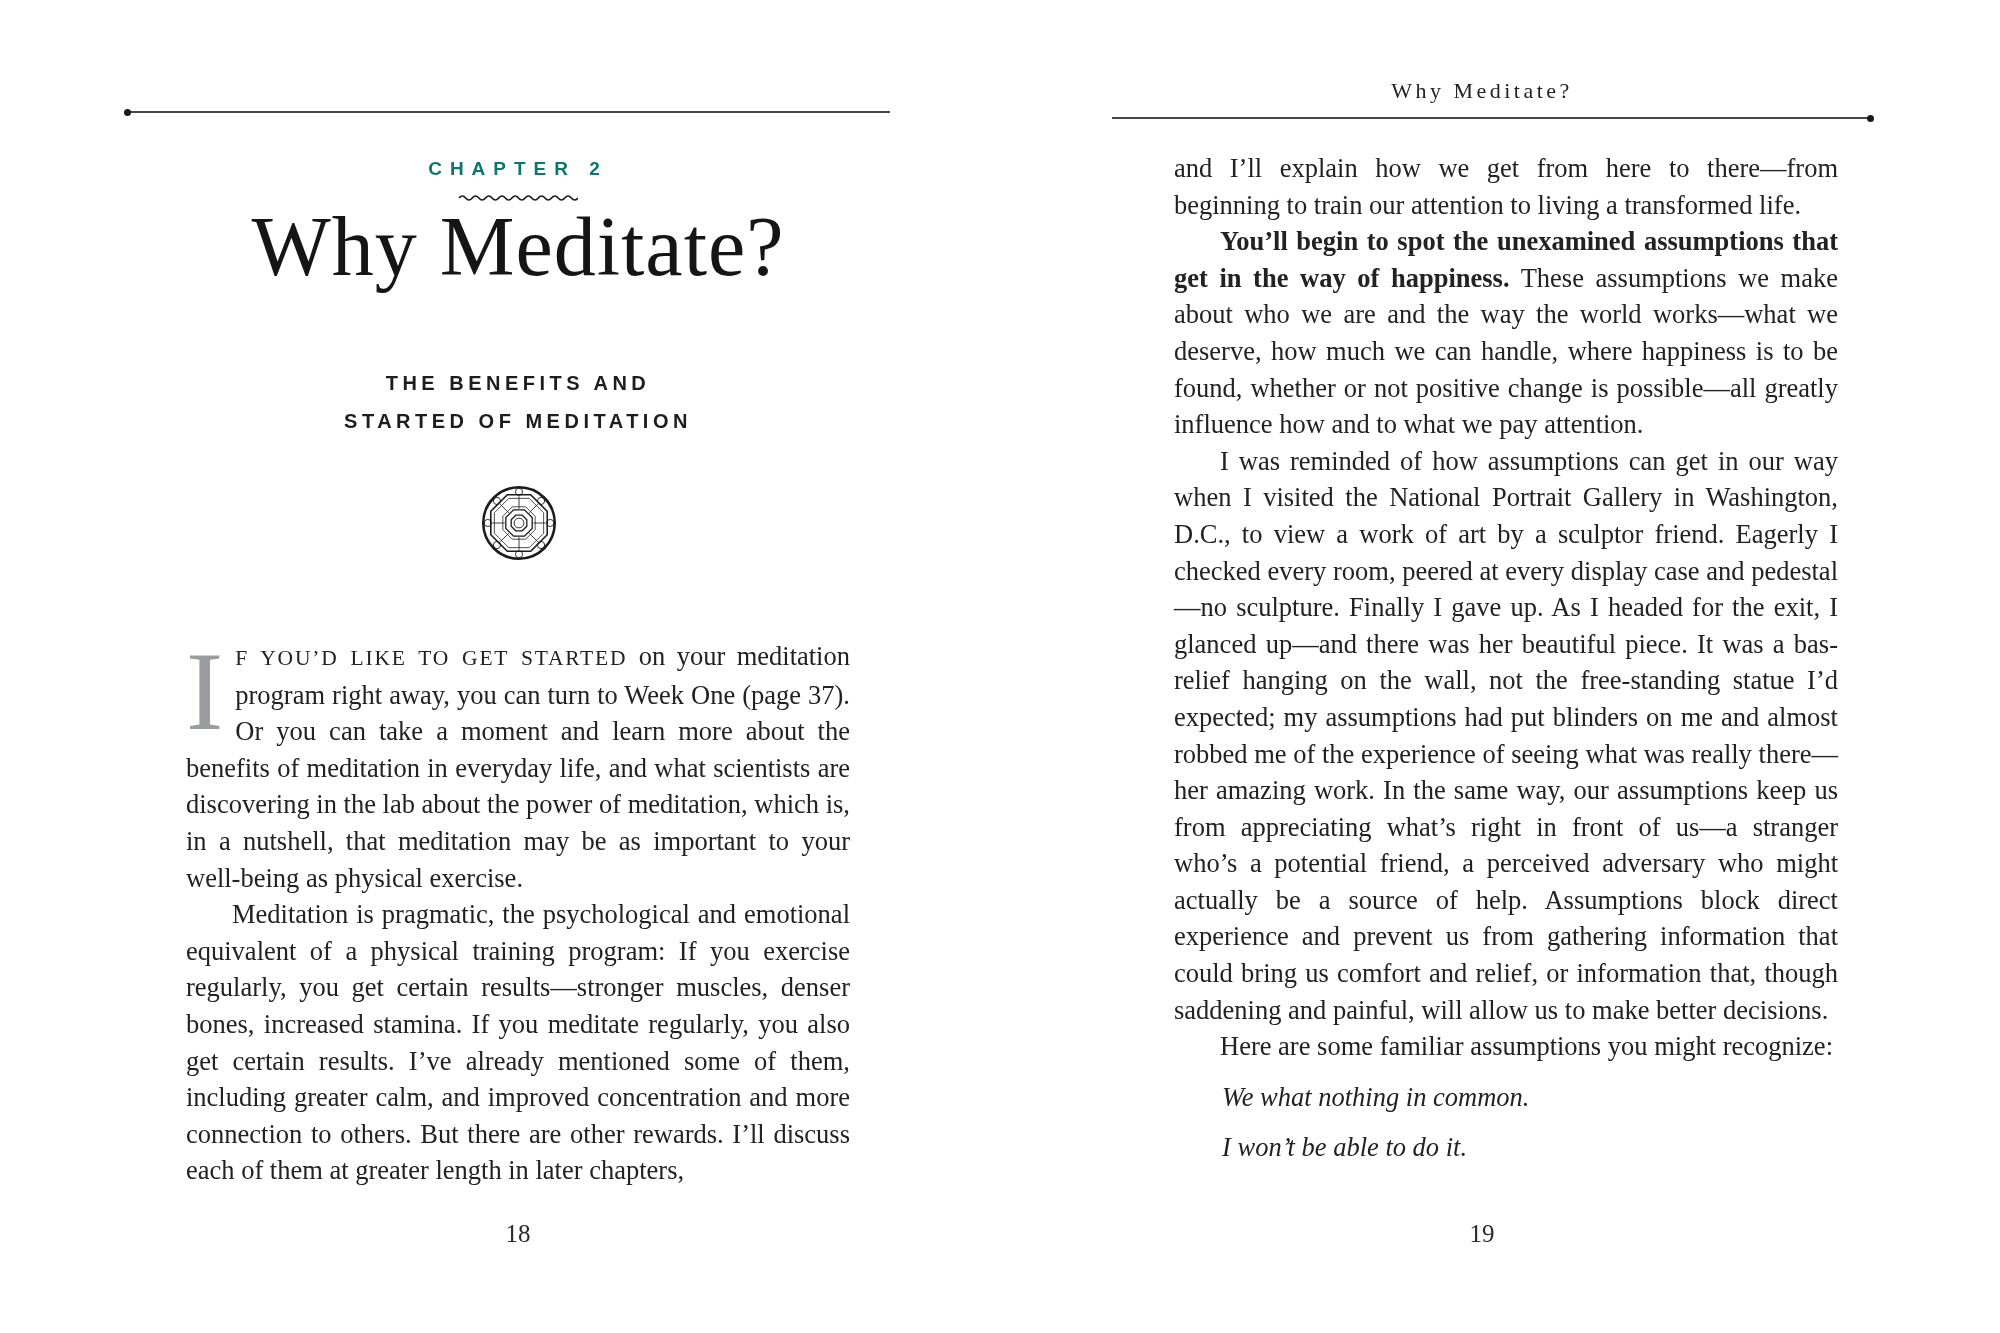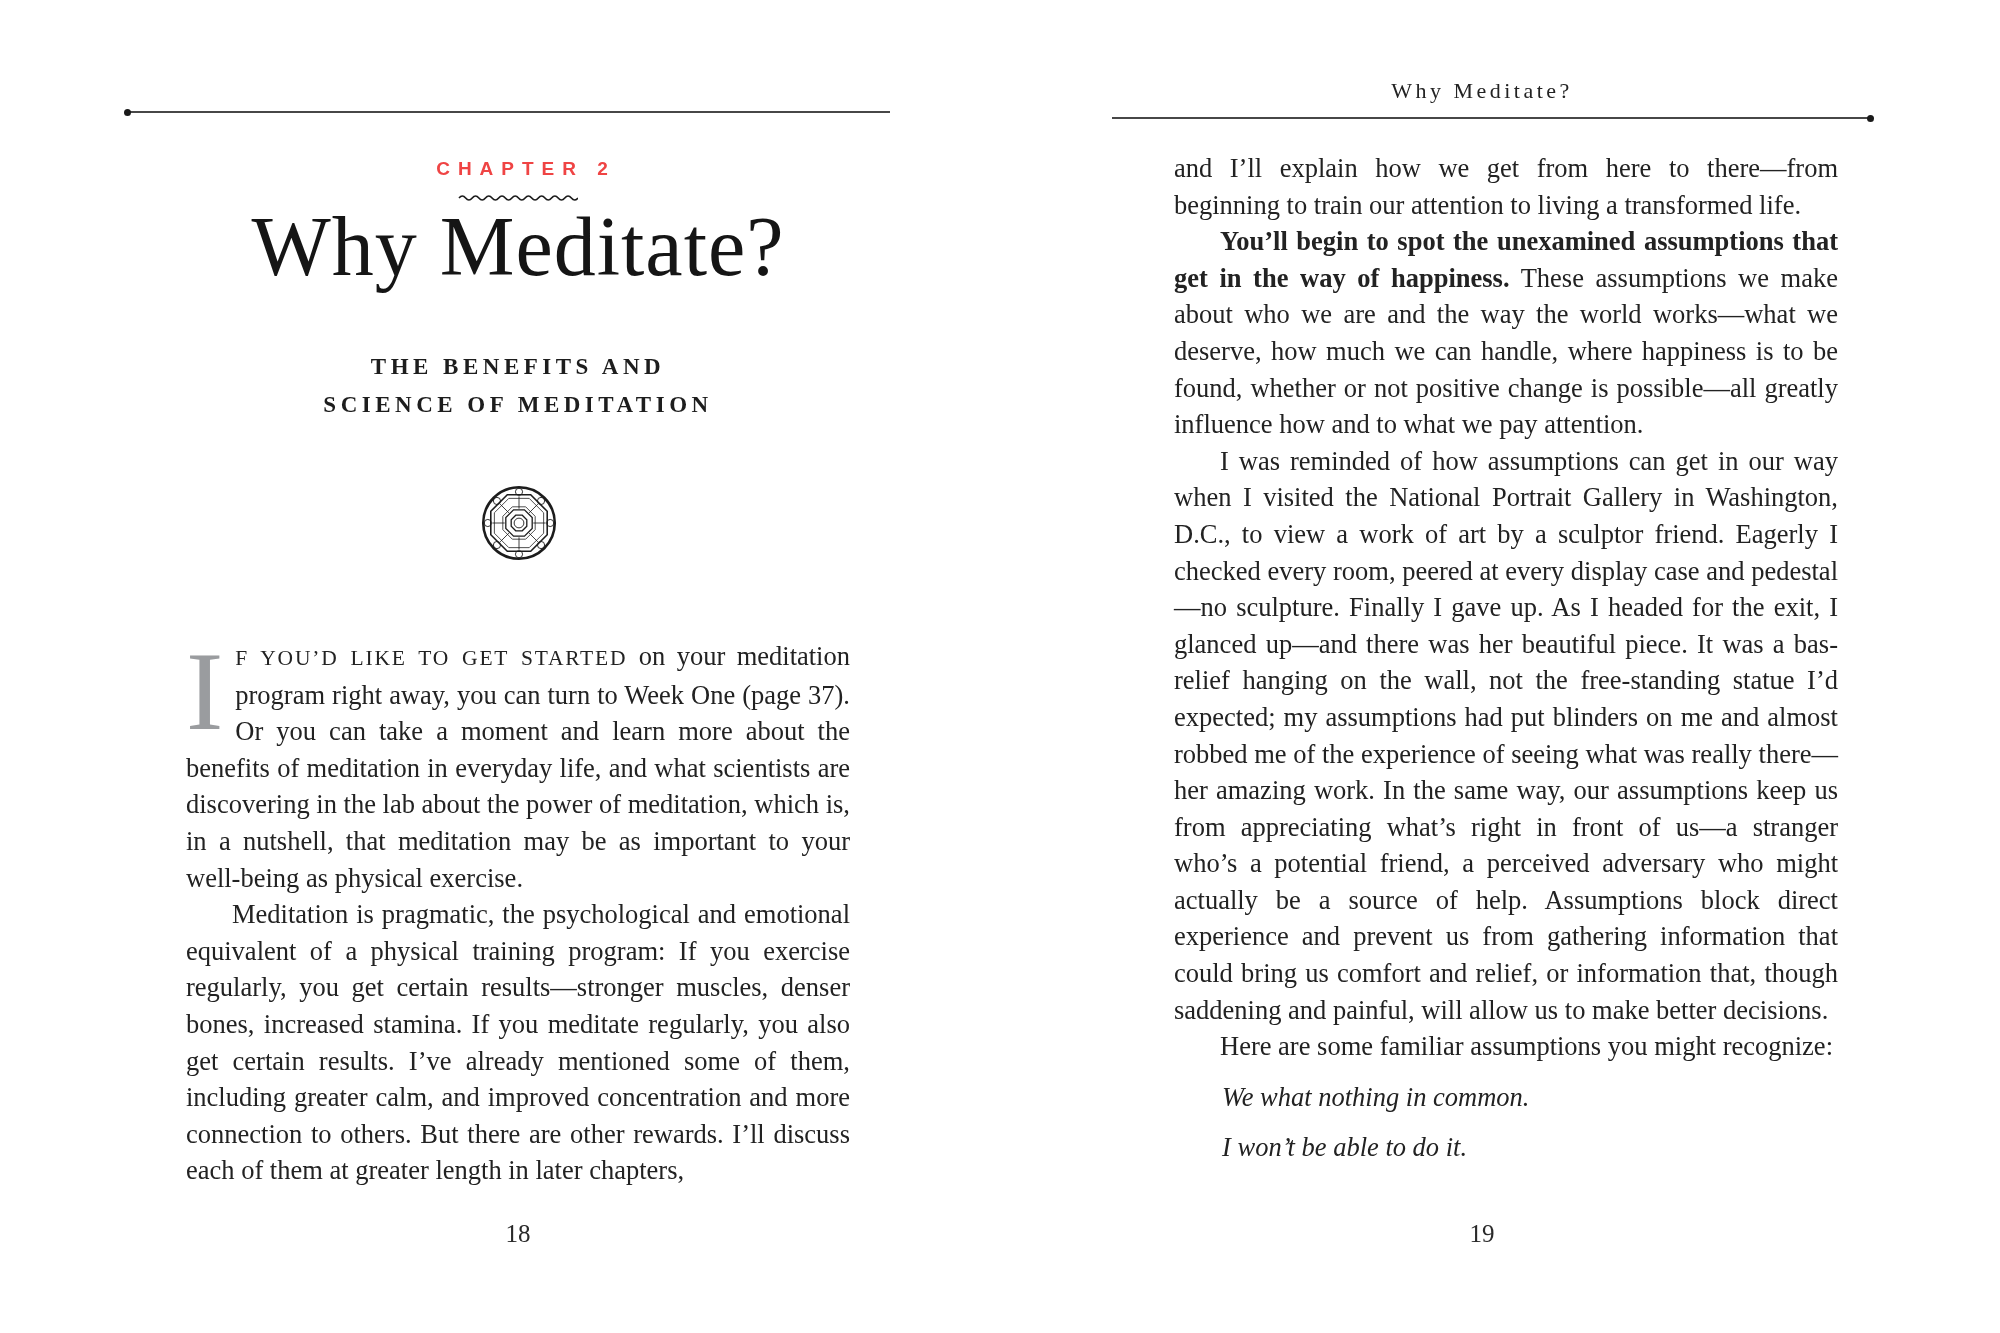--- a/index.html
+++ b/index.html
@@ -15,9 +15,9 @@
   .rule .dot.right{right:-2px;}
   
   .chapter-label{
-    position:absolute;left:194px;width:664px;top:158px;text-align:center;
+    position:absolute;left:186px;width:664px;top:158px;text-align:center;
     font-family:"Liberation Sans", sans-serif;font-weight:bold;
-    font-size:19px;letter-spacing:8px;color:#ef4444;
+    font-size:19px;letter-spacing:8px;color:#0f766e;
   }
   .squiggle{position:absolute;left:186px;width:664px;top:188px;text-align:center;}
   .chapter-title{

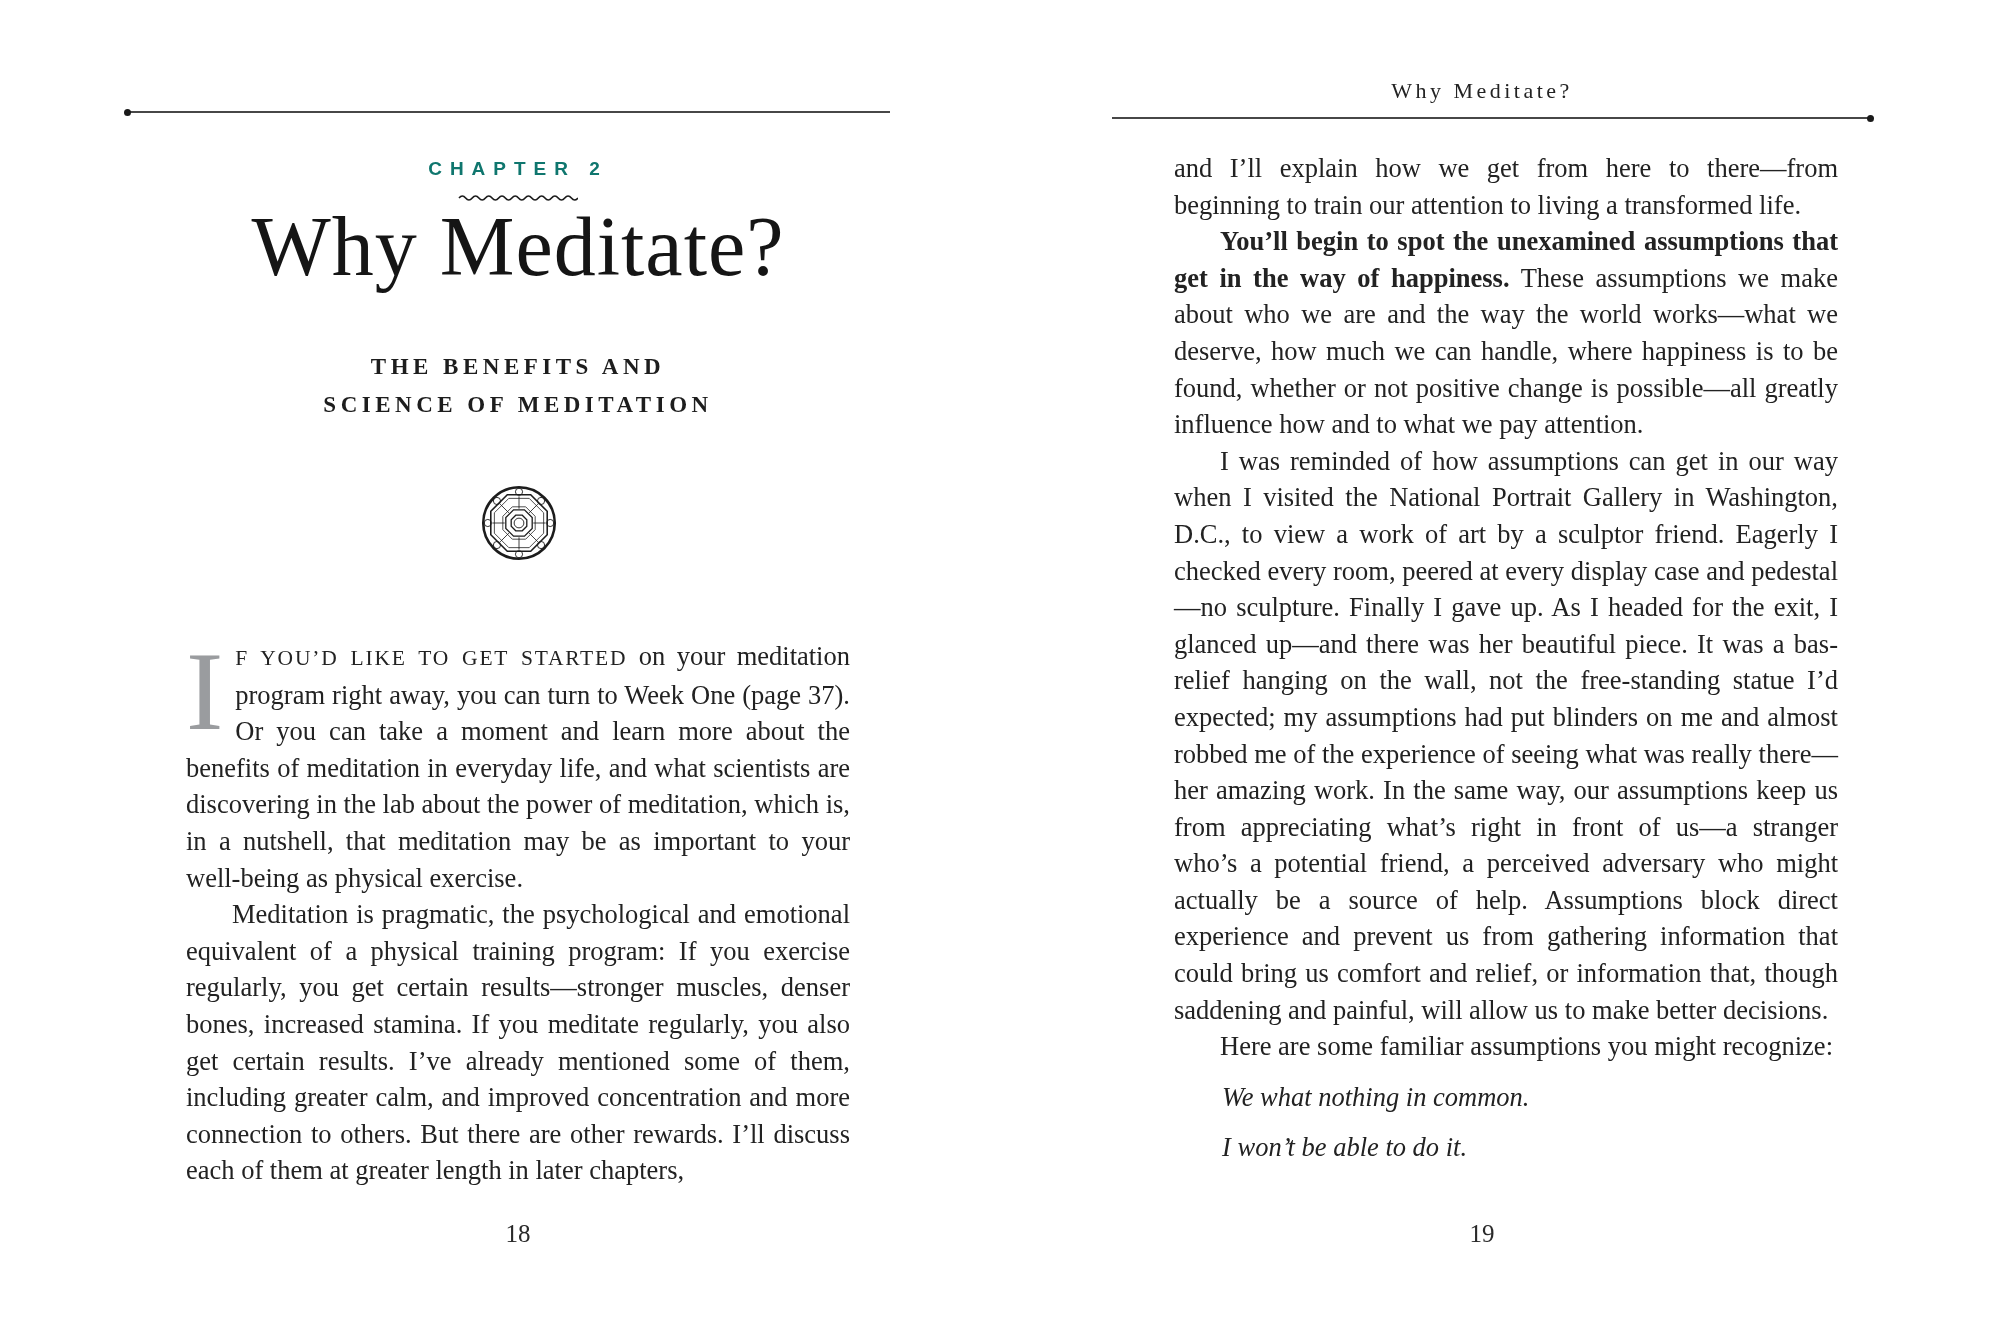--- a/index.html
+++ b/index.html
@@ -25,9 +25,9 @@
     font-size:84px;letter-spacing:1px;color:#151515;font-weight:normal;margin:0;
   }
   .chapter-subtitle{
-    position:absolute;left:186px;width:664px;top:348px;text-align:center;
-    font-family:Liberation Serif, serif;font-weight:bold;
-    font-size:23px;letter-spacing:4.5px;line-height:38px;color:#1d1d1d;
+    position:absolute;left:186px;width:664px;top:364px;text-align:center;
+    font-family:Liberation Sans, sans-serif;font-weight:bold;
+    font-size:20px;letter-spacing:4.5px;line-height:38px;color:#1d1d1d;
   }
   .ornament{position:absolute;left:480px;top:484px;width:78px;height:78px;}
   

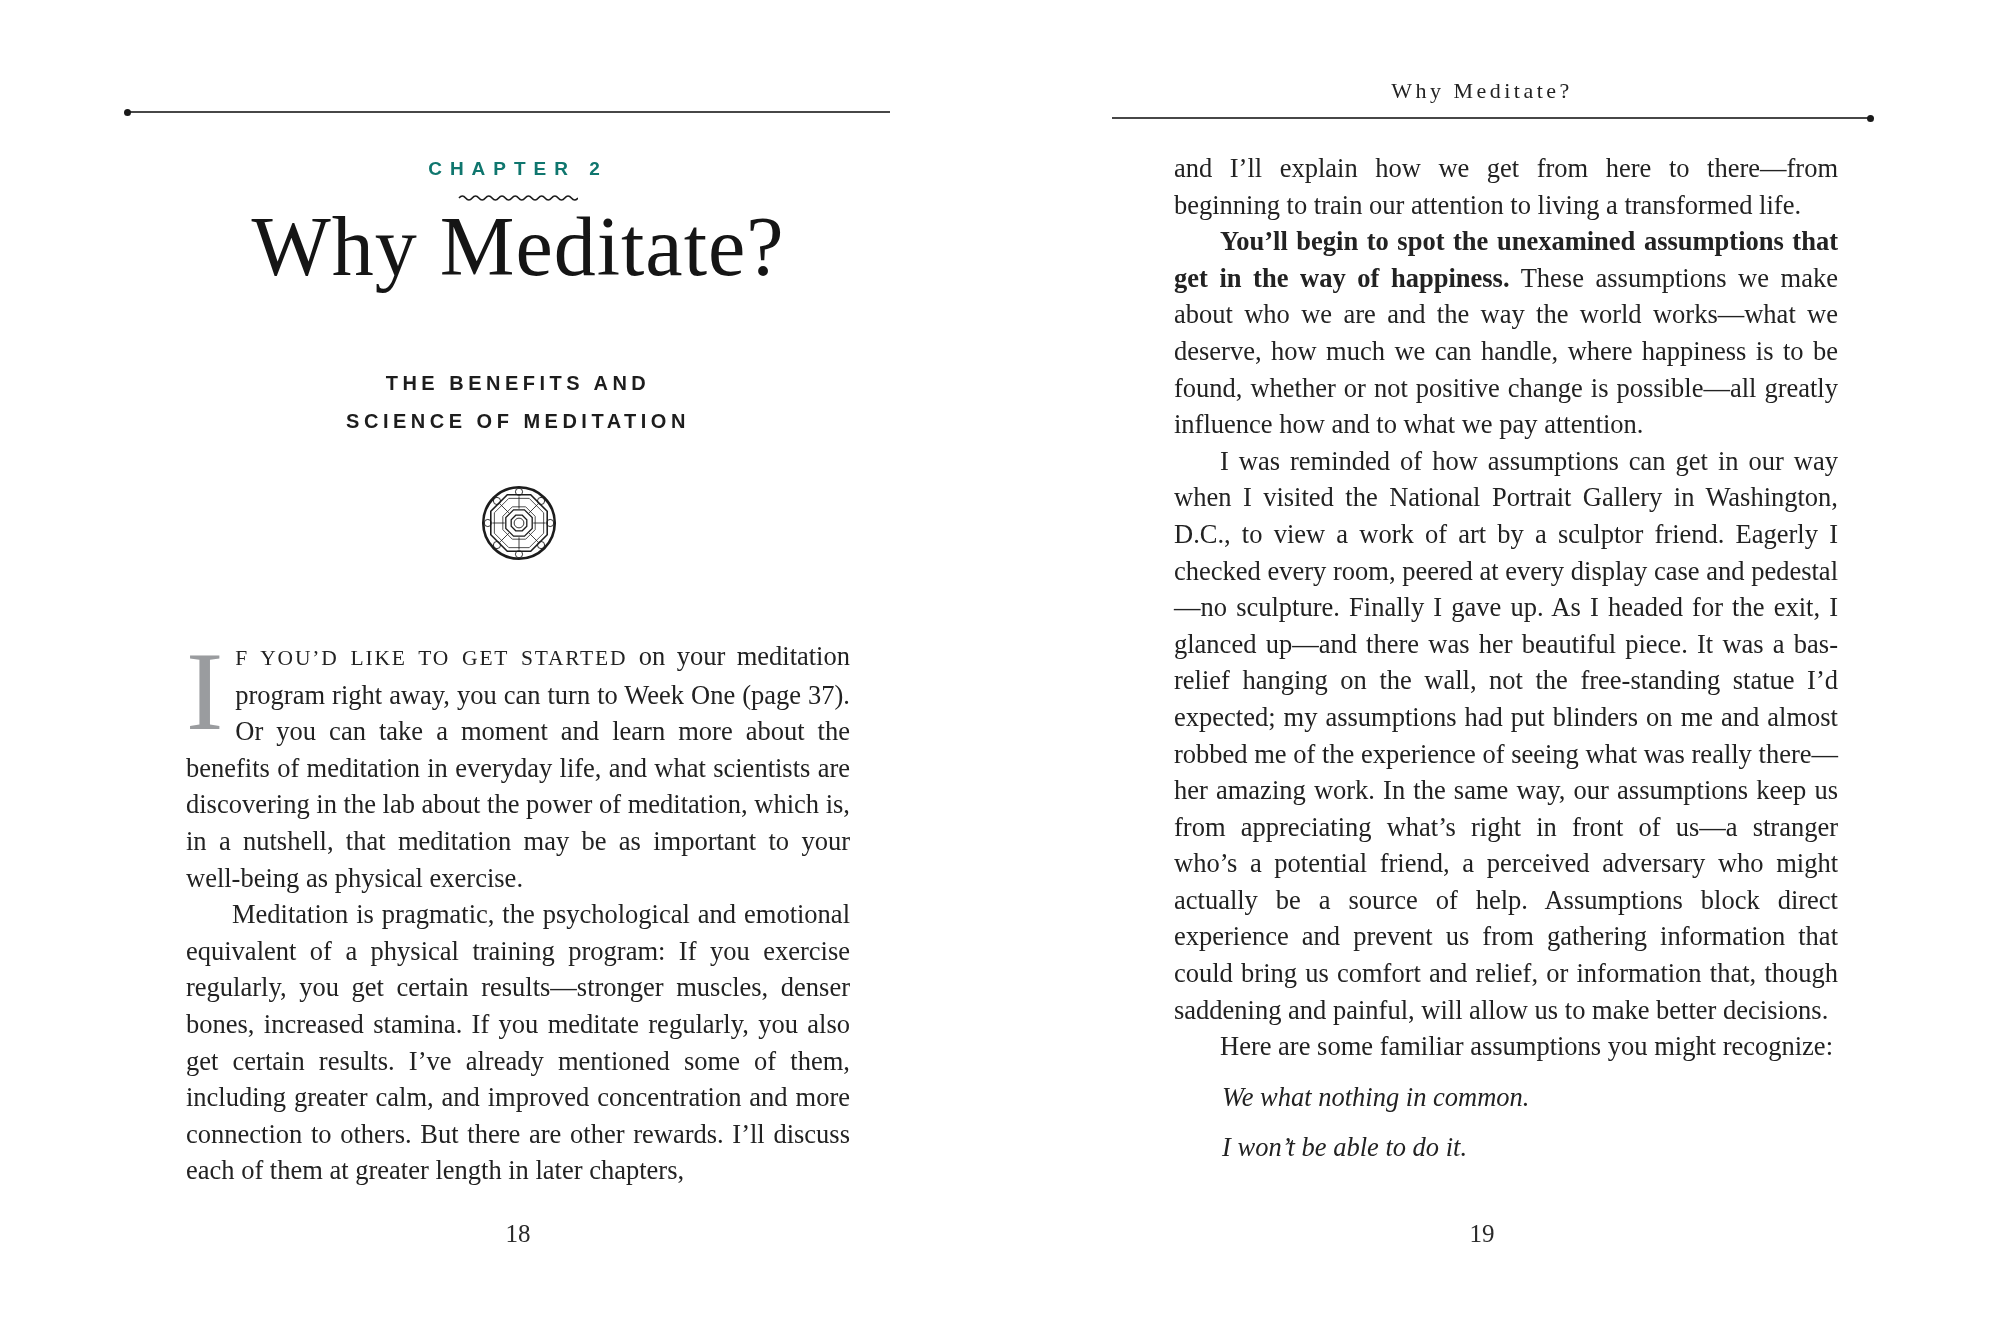--- a/index.html
+++ b/index.html
@@ -81,7 +81,7 @@
 
   <div class="chapter-subtitle">
     <div>THE BENEFITS AND</div>
-    <div>SCIENCE OF MEDITATION</div>
+    <div>STARTED OF MEDITATION</div>
   </div>
 
   <div class="ornament">

